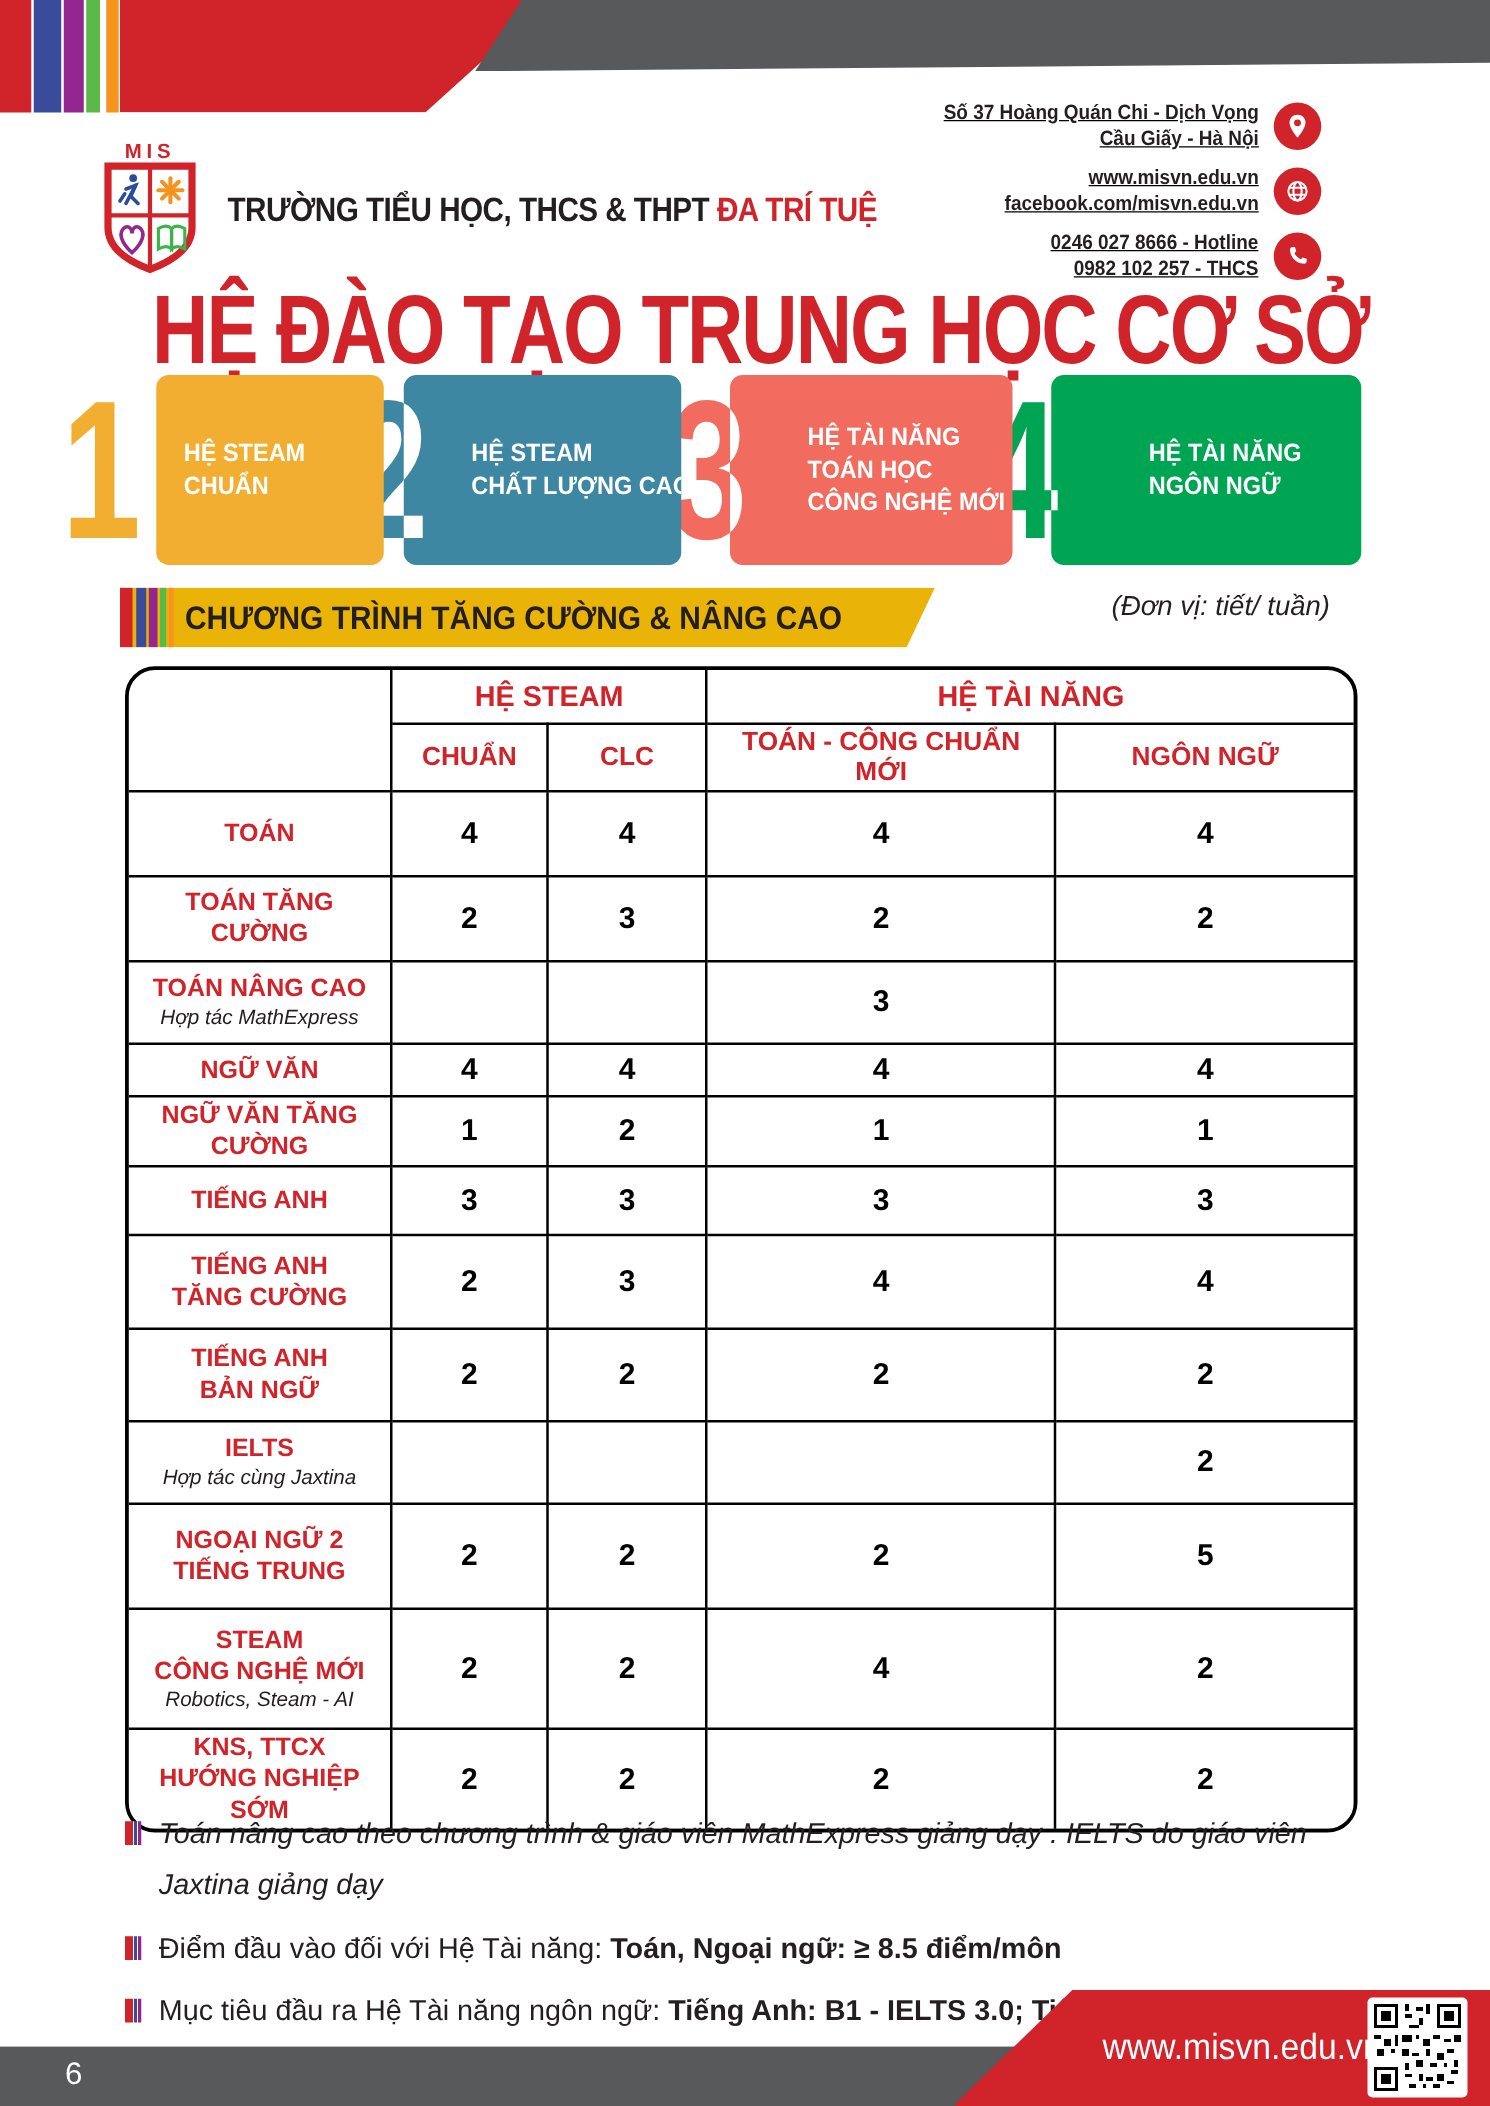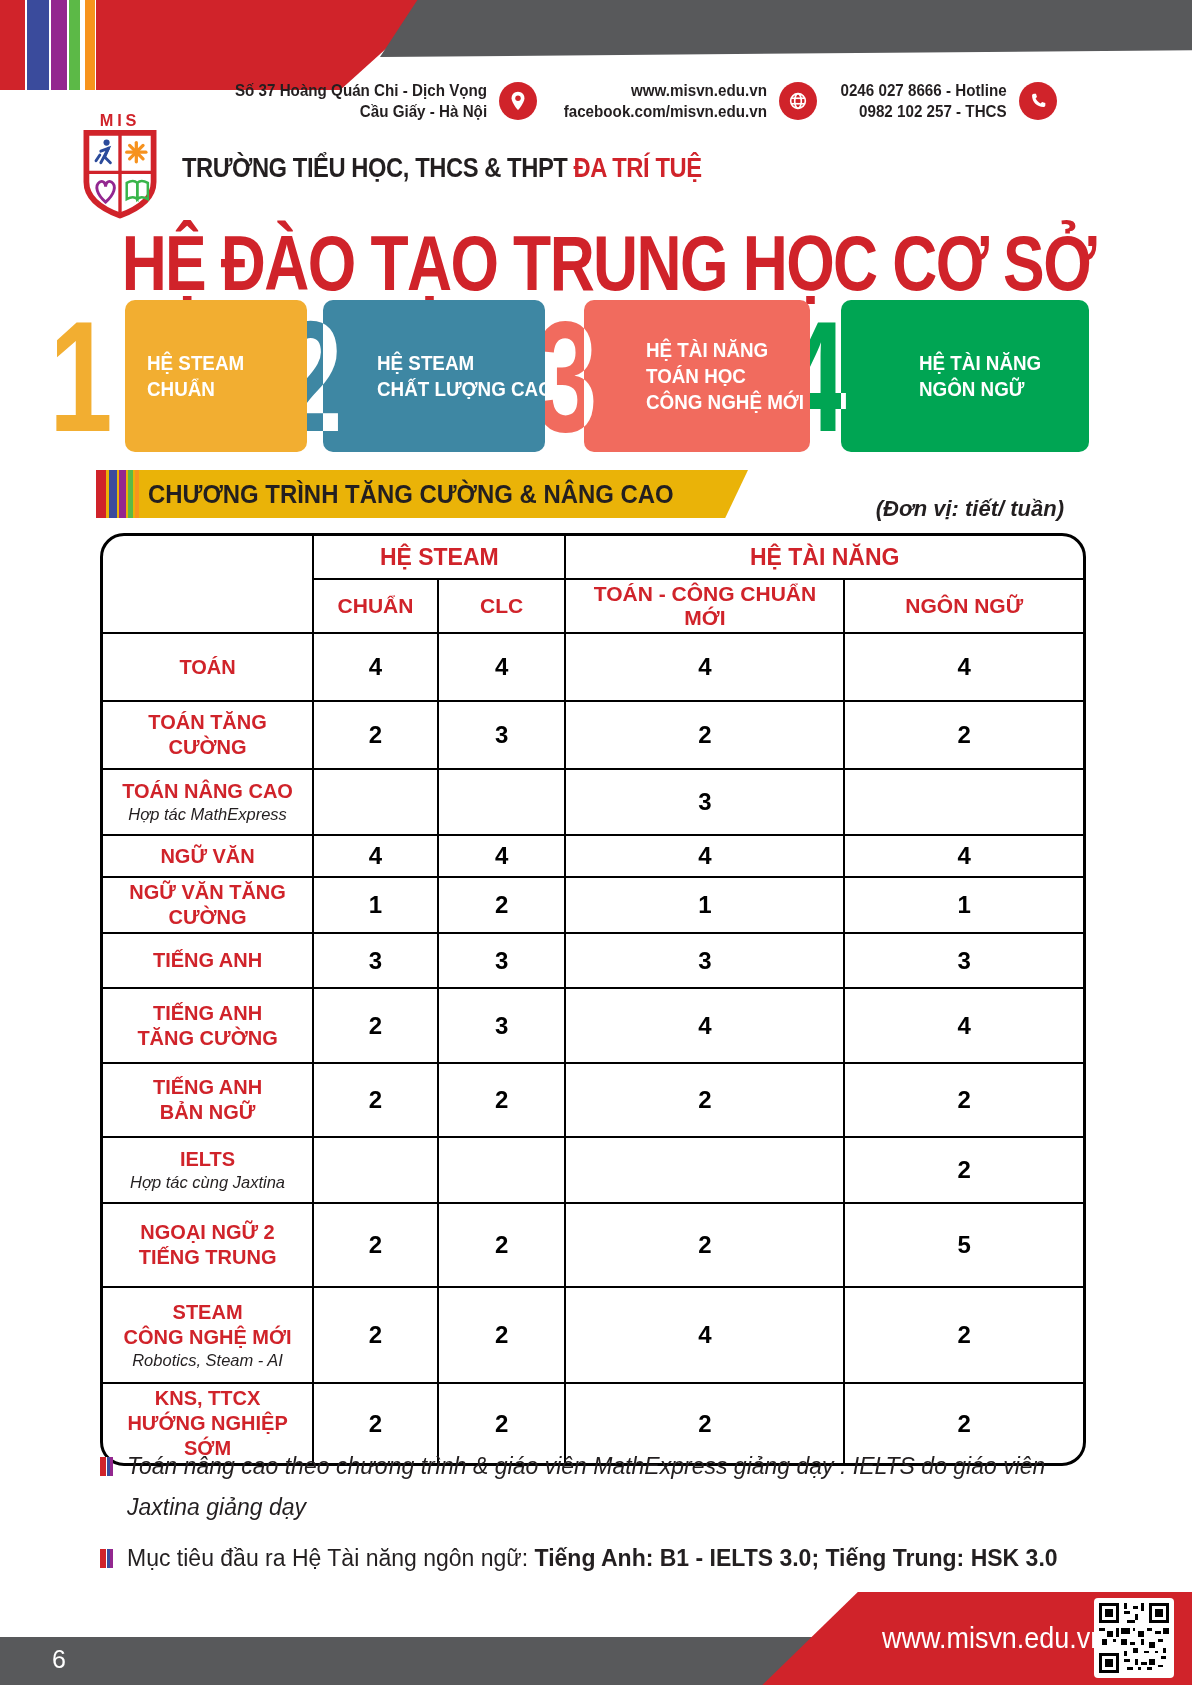--- a/index.html
+++ b/index.html
@@ -23,7 +23,7 @@
   .school-en { font-size:27px; color:#231F20; letter-spacing:2.5px; margin-top:6px; white-space:nowrap; }
 
   
-  .contact { position:absolute; right:135px; top:80px; display:flex; flex-direction:row; gap:9px; }
+  .contact { position:absolute; right:135px; top:80px; display:flex; flex-direction:column; gap:9px;text-decoration:underline; }
   .contact-row { display:flex; align-items:center; justify-content:flex-end; gap:12px; }
   .contact-text { text-align:right; font-weight:bold; font-size:16.5px; line-height:1.3; color:#231F20;
                   transform:scaleX(0.92); transform-origin:right center; white-space:nowrap; }

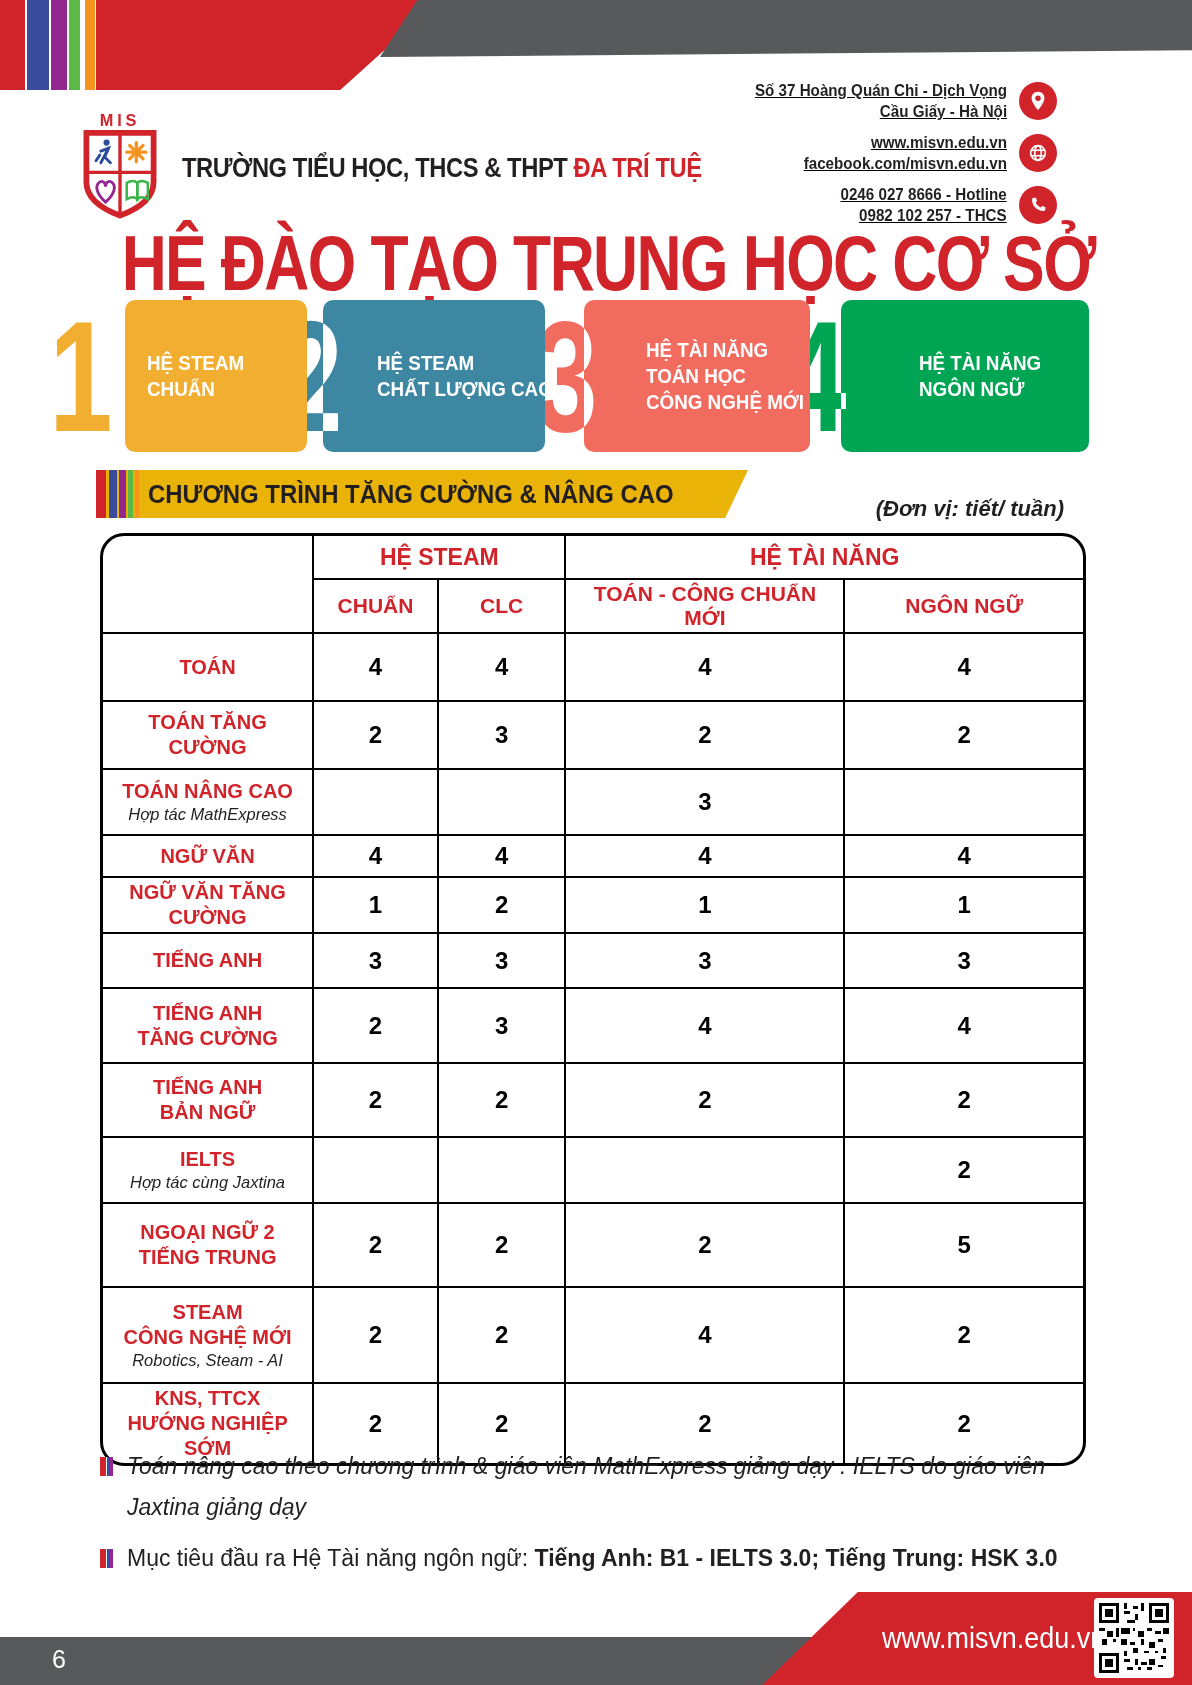--- a/index.html
+++ b/index.html
@@ -55,7 +55,7 @@
   .section-title { position:absolute; left:52px; top:0; height:48px; display:flex; align-items:center;
                    font-size:26px; font-weight:bold; color:#231F20; transform-origin:left center; transform:scaleX(0.92);
                    white-space:nowrap; }
-  .unit-note { position:absolute; right:128px; top:496px; font-size:22px; font-style:italic; color:#231F20;font-weight:bold; }
+  .unit-note { position:absolute; right:128px; top:472px; font-size:22px; font-style:italic; color:#231F20; }
 
   
   .table-wrap { position:absolute; left:100px; top:533px; width:986px; border:3.5px solid #000;

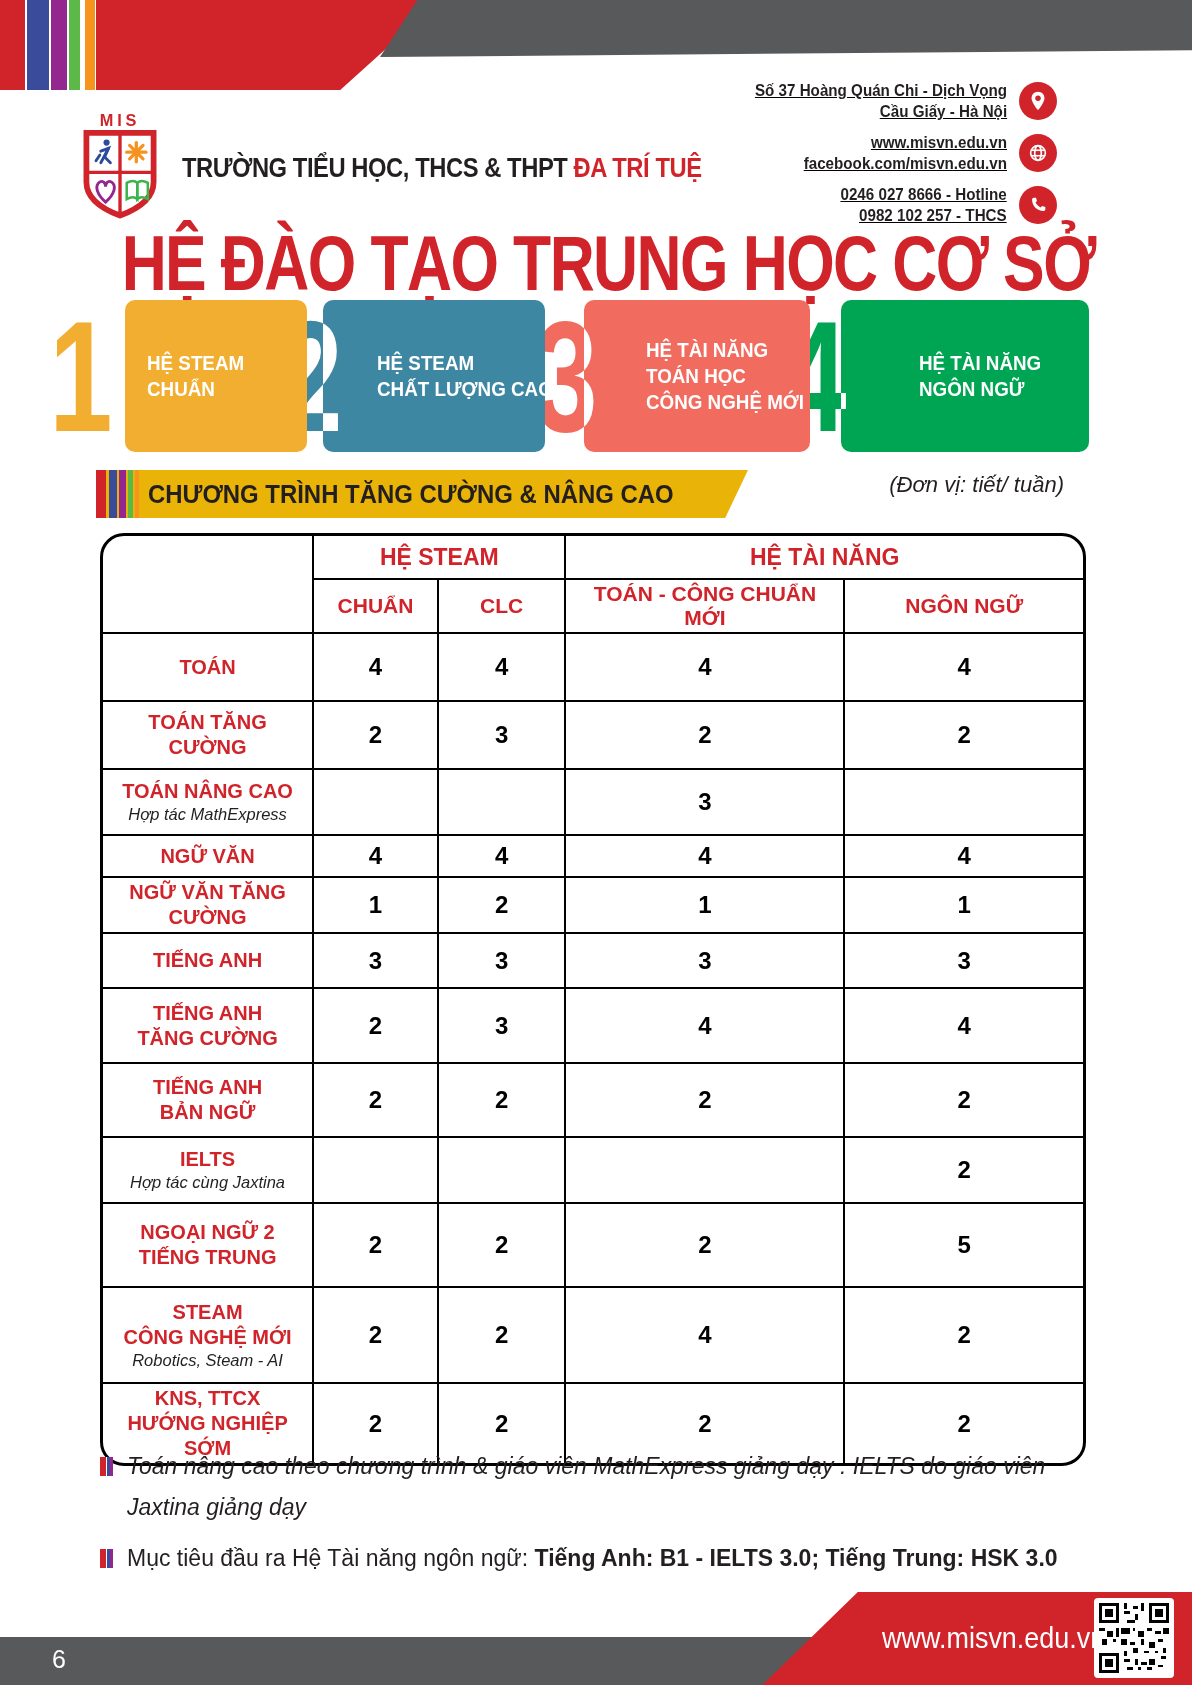--- a/index.html
+++ b/index.html
@@ -326,6 +326,10 @@
       <div class="note italic">
         <span class="bullet"></span>
         <span class="ntext">Toán nâng cao theo chương trình &amp; giáo viên MathExpress giảng dạy . IELTS do giáo viên Jaxtina giảng dạy</span>
+      </div>
+      <div class="note">
+        <span class="bullet"></span>
+        <span class="ntext">Điểm đầu vào đối với Hệ Tài năng: <b>Toán, Ngoại ngữ: ≥ 8.5 điểm/môn</b></span>
       </div>
       <div class="note">
         <span class="bullet"></span>

